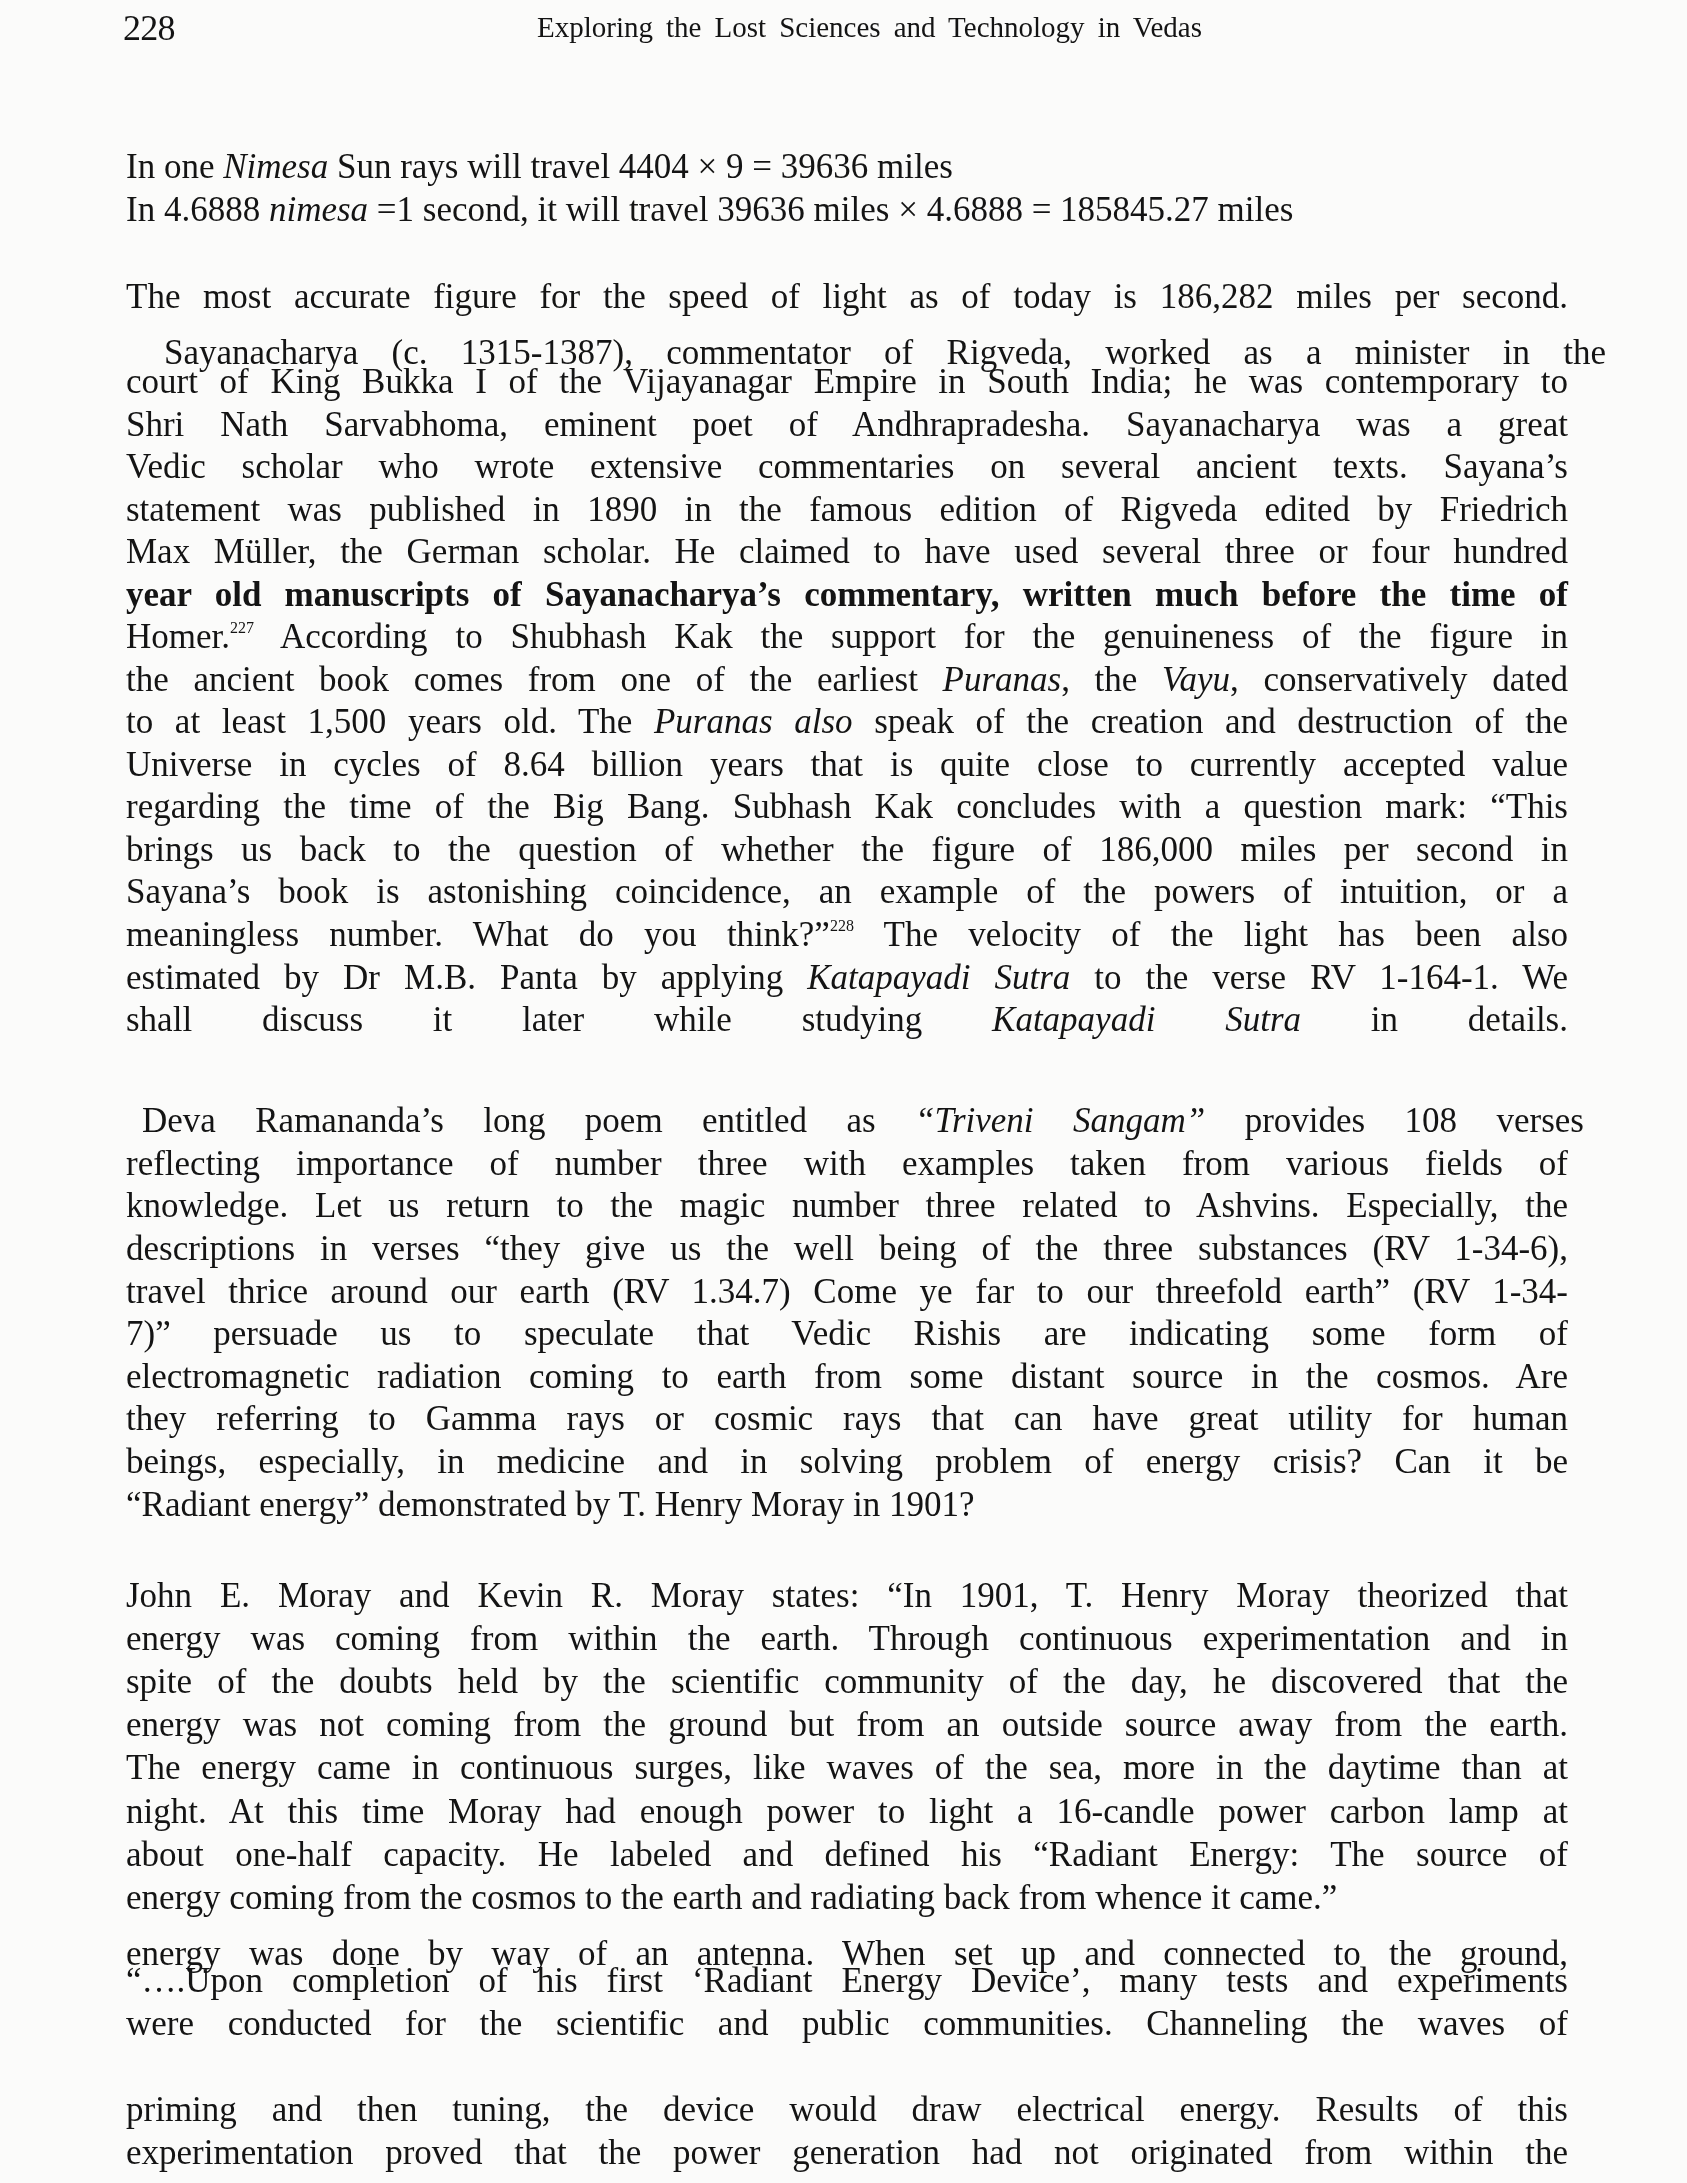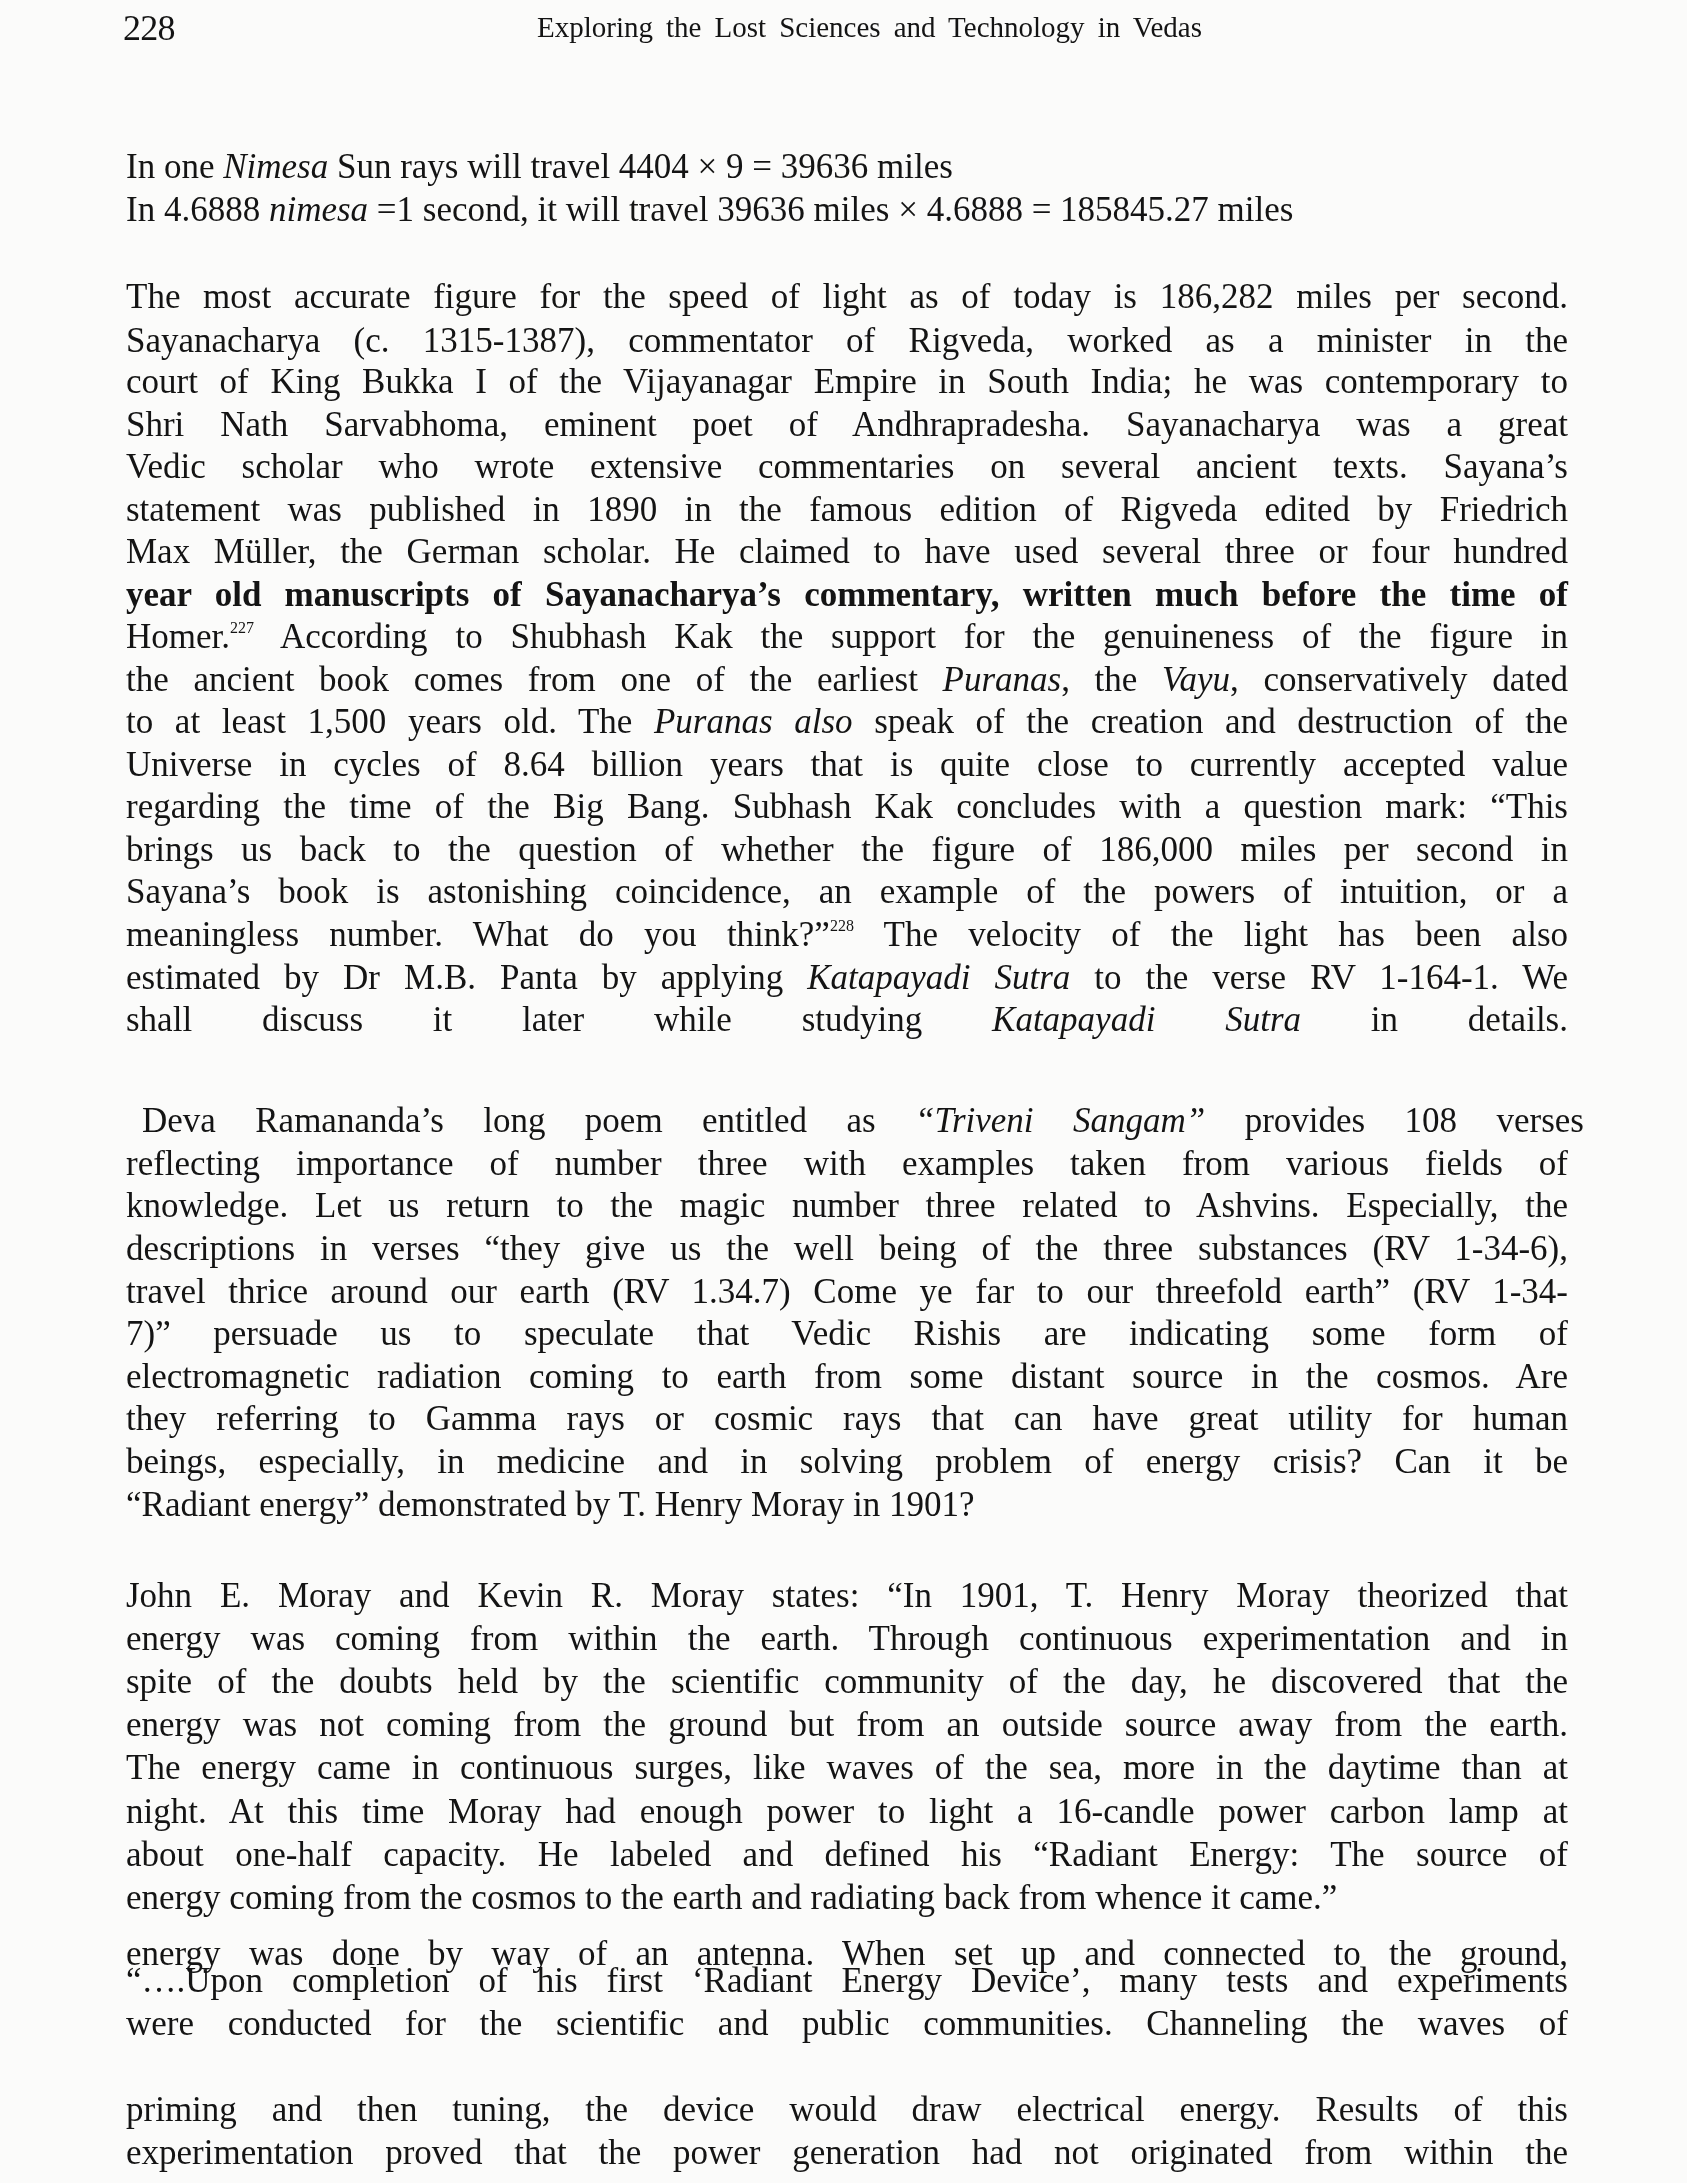--- a/index.html
+++ b/index.html
@@ -41,7 +41,7 @@
       </div>
       <div>
         <div class="line" style="top: 276px;"><span>The most accurate figure for the speed of light as of today is 186,282 miles per second.</span></div>
-        <div class="line" style="top: 320px;"><span>Sayanacharya (c. 1315-1387), commentator of Rigveda,  worked as  a minister in the</span></div>
+        <div class="line" style="top: 332px; margin-left: 38px;"><span>Sayanacharya (c. 1315-1387), commentator of Rigveda,  worked as  a minister in the</span></div>
         <div class="line" style="top: 361px;"><span>court of King Bukka I of the Vijayanagar Empire in South India; he was contemporary to</span></div>
         <div class="line" style="top: 404px; font-family: Liberation Serif, serif;"><span>Shri Nath Sarvabhoma, eminent poet of Andhrapradesha. Sayanacharya was a great</span></div>
         <div class="line" style="top: 446px;"><span>Vedic scholar who wrote extensive commentaries on several ancient texts. Sayana’s</span></div>

